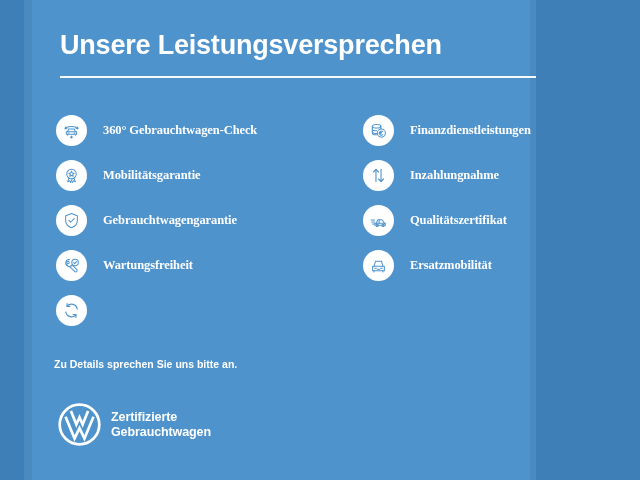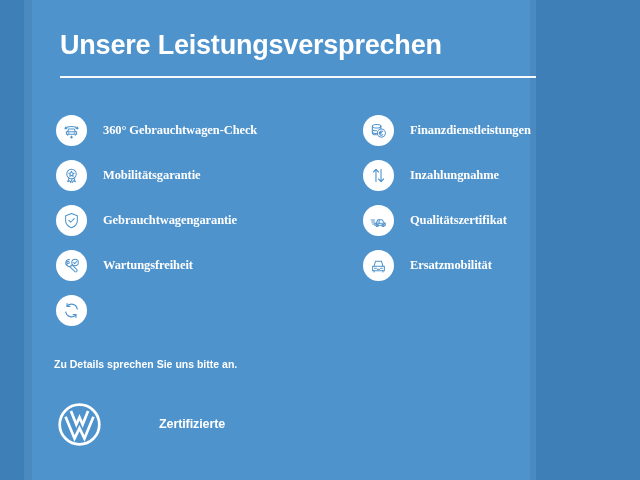--- a/index.html
+++ b/index.html
@@ -114,7 +114,6 @@
     top: 402px;
     display: flex;
     align-items: center;
-    gap: 48px;
   }
   #vw-logo {
     width: 45px;

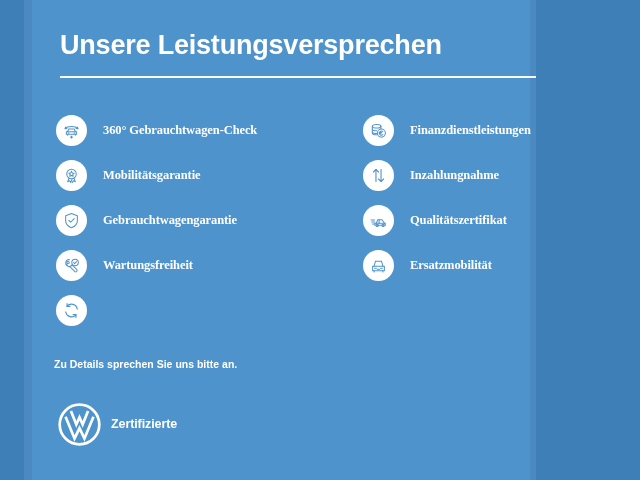--- a/index.html
+++ b/index.html
@@ -279,6 +279,7 @@
     </svg>
     <div id="brand-text">
       <span>Zertifizierte</span>
+      <span>Gebrauchtwagen</span>
     </div>
   </div>
 

